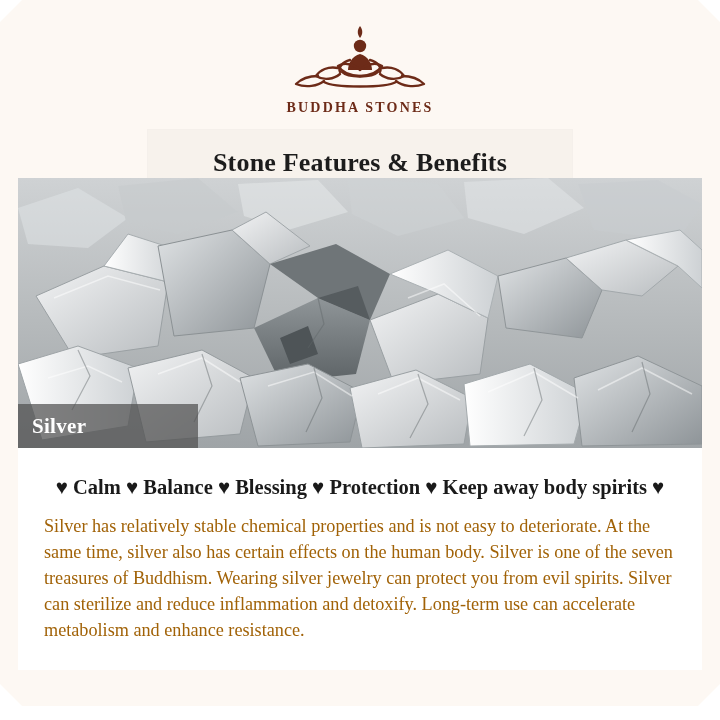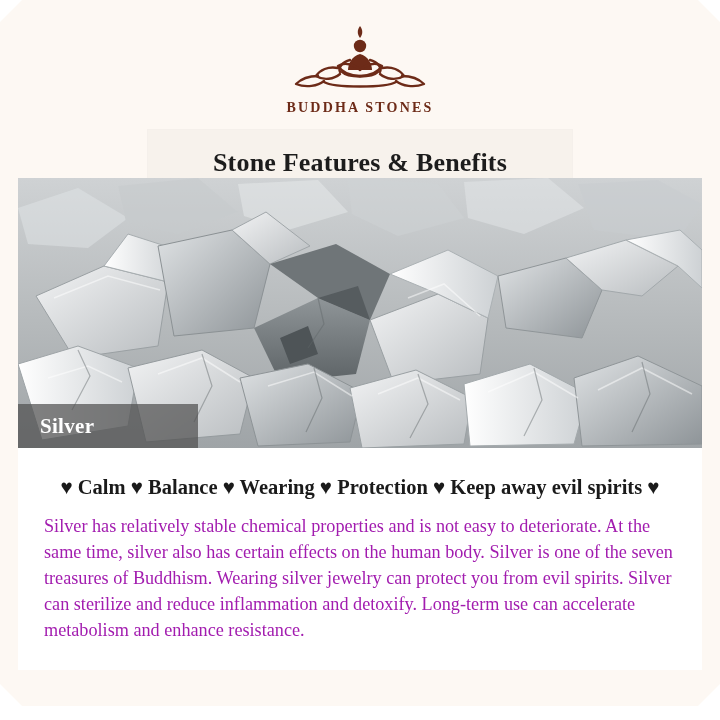--- a/index.html
+++ b/index.html
@@ -120,7 +120,7 @@
     font-family: "Liberation Serif", serif;
     font-weight: bold;
     font-size: 21px;
-    padding-left: 22px;
+    padding-left: 14px;
     letter-spacing: 0.3px;
   }
 

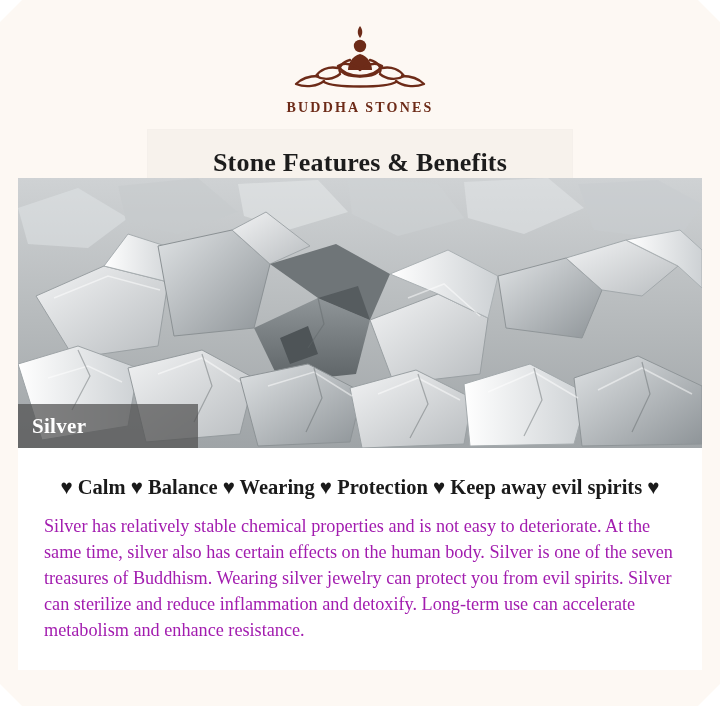--- a/index.html
+++ b/index.html
@@ -282,7 +282,7 @@
   </div>
 
   <div class="content">
-    <div class="benefits">♥ Calm ♥ Balance ♥ Wearing ♥ Protection ♥ Keep away evil spirits ♥</div>
+    <div class="benefits">♥ Calm ♥ Balance ♥ Blessing ♥ Protection ♥ Keep away body spirits ♥</div>
     <p class="body-text">Silver has relatively stable chemical properties and is not easy to deteriorate. At the same time, silver also has certain effects on the human body. Silver is one of the seven treasures of Buddhism. Wearing silver jewelry can protect you from evil spirits. Silver can sterilize and reduce inflammation and detoxify. Long-term use can accelerate metabolism and enhance resistance.</p>
   </div>
 

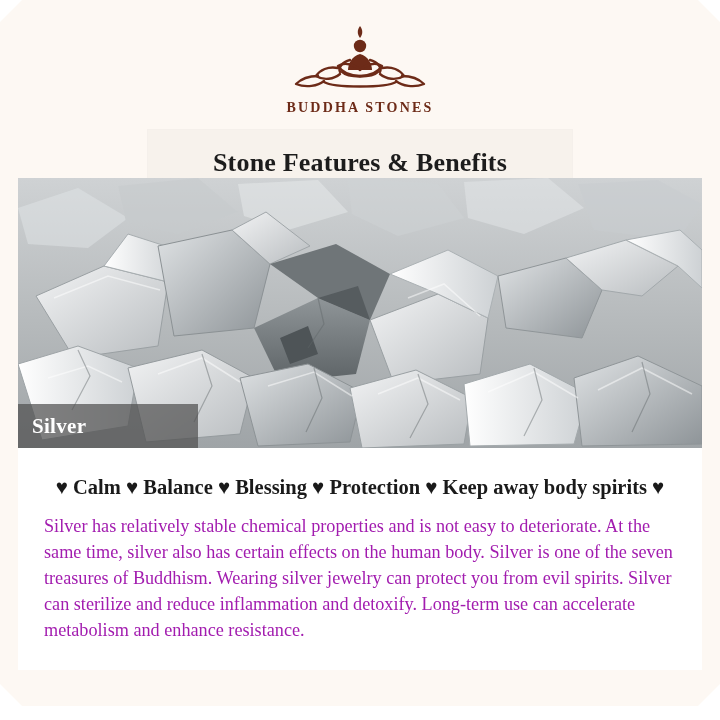--- a/index.html
+++ b/index.html
@@ -147,7 +147,7 @@
     font-family: "Liberation Serif", serif;
     font-size: 18.2px;
     line-height: 1.43;
-    color: #a21caf;
+    color: #a16207;
     margin: 0;
     text-align: left;
   }

